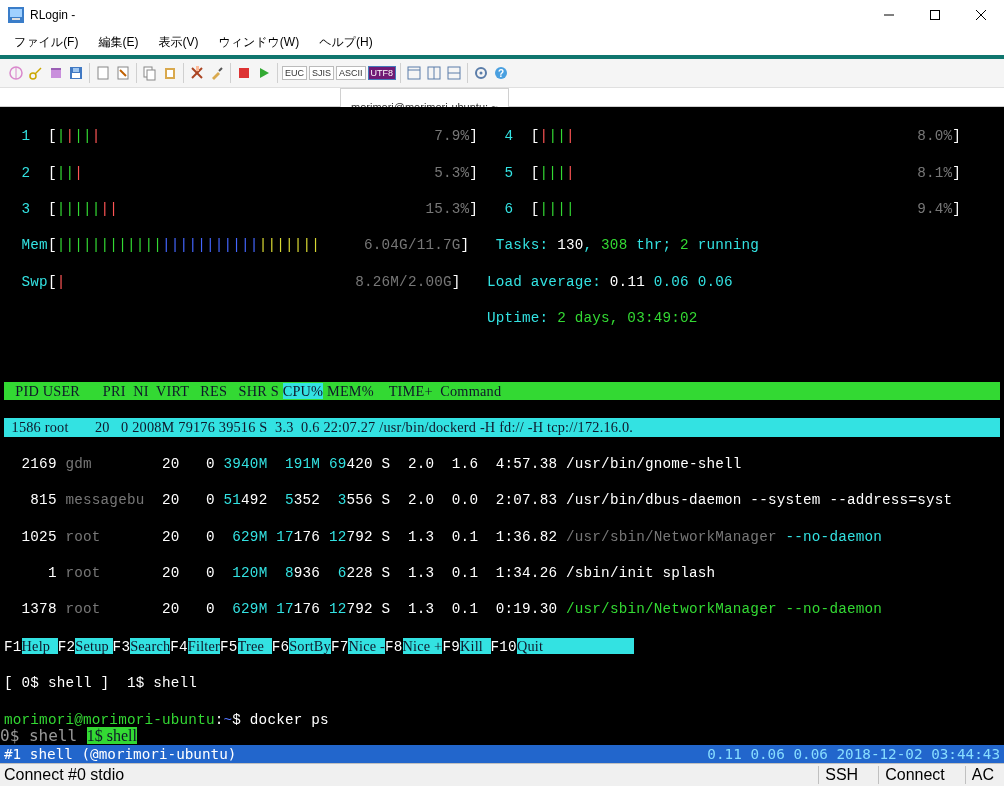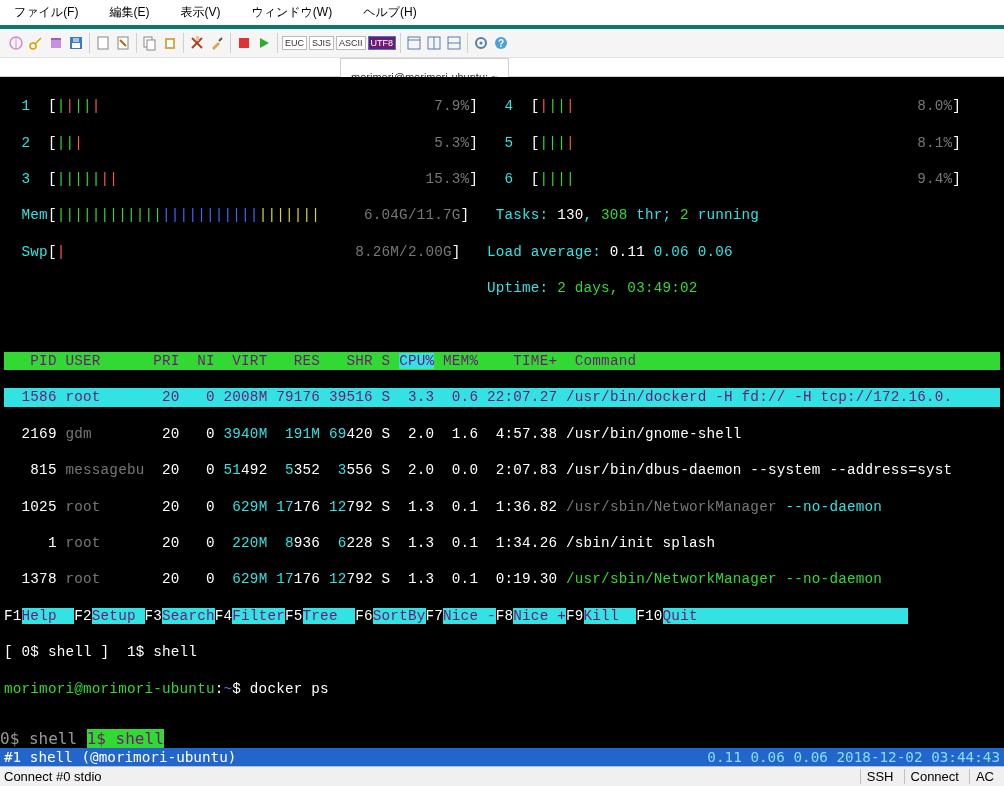--- a/index.html
+++ b/index.html
@@ -93,6 +93,34 @@
 <body>
 <div class="window">
 
+  <div class="titlebar">
+    <span class="titlebar-icon">
+      <svg viewBox="0 0 16 16">
+          <rect width="16" height="16" fill="#3a7dc9"></rect>
+          <rect x="2" y="2" width="12" height="8" fill="#9fd0ff"></rect>
+          <rect x="4" y="11" width="8" height="2" fill="#ddd"></rect>
+        </svg>
+    </span>
+    <span class="titlebar-text">RLogin -</span>
+    <div class="winbtns">
+      <div class="winbtn">
+          <svg width="10" height="10">
+            <line x1="0" y1="5" x2="10" y2="5" stroke="#000" stroke-width="1"></line>
+          </svg>
+        </div>
+      <div class="winbtn">
+          <svg width="10" height="10">
+            <rect x="0.5" y="0.5" width="9" height="9" fill="none" stroke="#000" stroke-width="1"></rect>
+          </svg>
+        </div>
+      <div class="winbtn close">
+          <svg width="10" height="10">
+            <line x1="0" y1="0" x2="10" y2="10" stroke="#000" stroke-width="1"></line>
+            <line x1="10" y1="0" x2="0" y2="10" stroke="#000" stroke-width="1"></line>
+          </svg>
+        </div>
+    </div>
+  </div>
 
   <div class="menubar">
     <div class="menuitem">ファイル(F)</div>

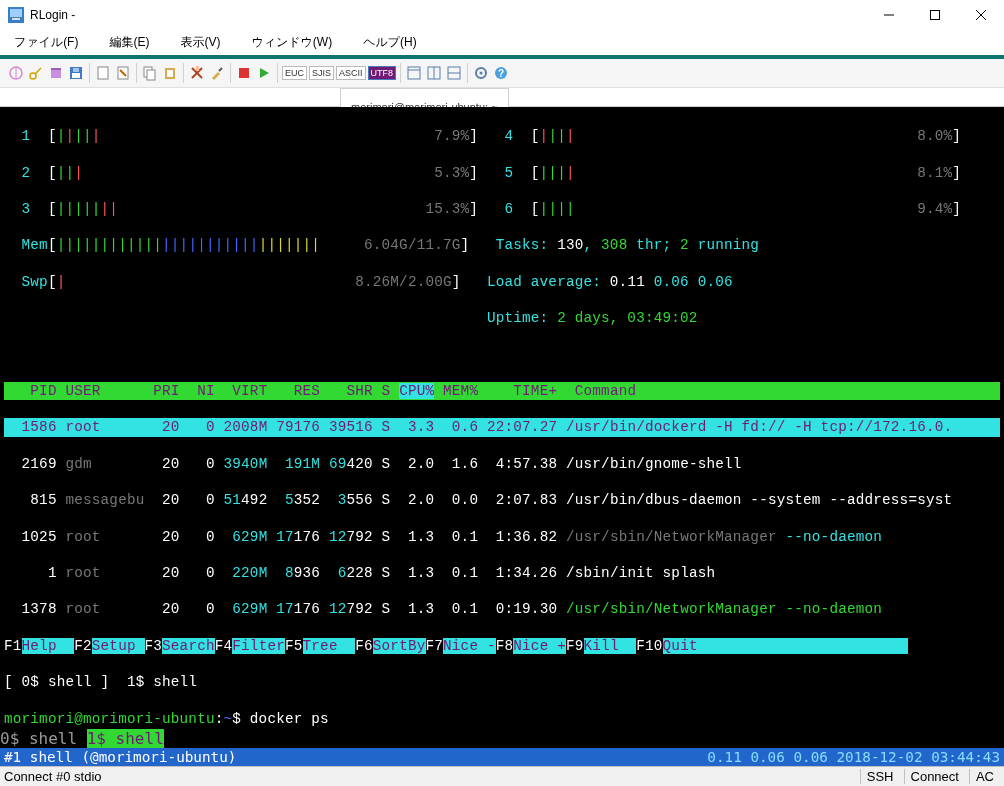--- a/index.html
+++ b/index.html
@@ -39,7 +39,7 @@
     display: flex;
     padding: 2px 6px;
     background: #fff;
-    gap: 15px;
+    gap: 4px;
   }
   .menuitem { padding: 2px 8px; }
   .toolbar {

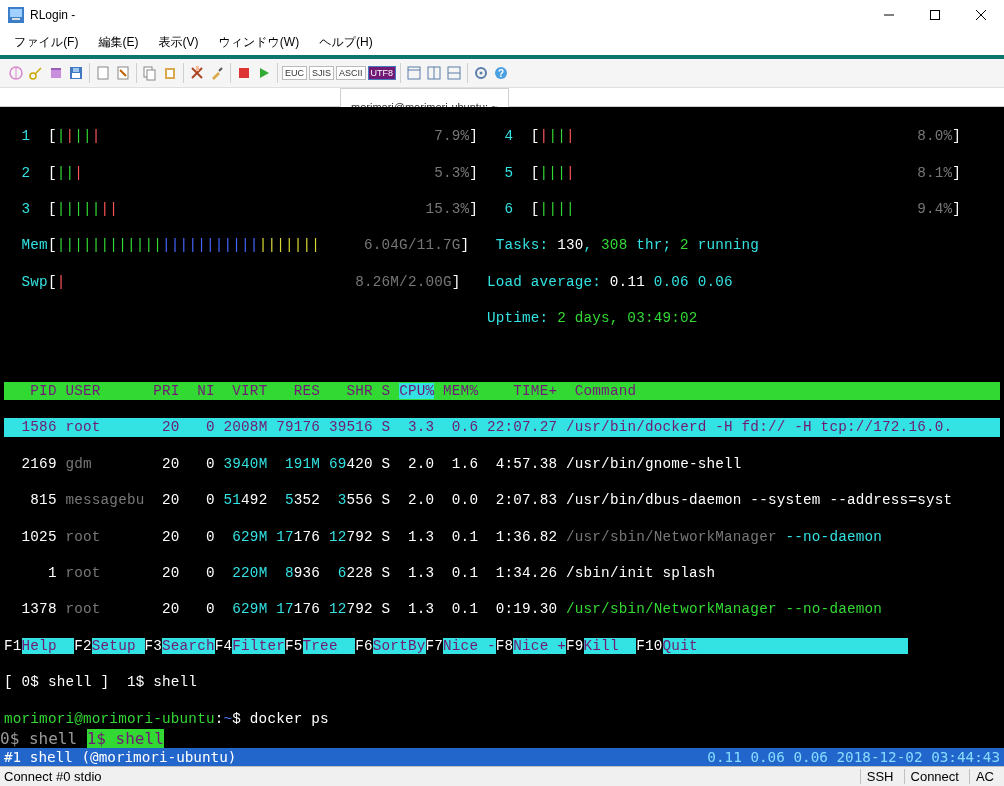--- a/index.html
+++ b/index.html
@@ -75,7 +75,7 @@
   .c-yellow { color: #d8d833; }
   .c-grey { color: #777; }
   .c-white { color: #fff; }
-  .c-blk { color: #701a75; }
+  .c-blk { color: #0f172a; font-family: Liberation Serif, serif; }
   .c-red  { color: #ff5555; }
   .bg-green { background:#33d933; }
   .bg-cyan { background:#33e2e2; }

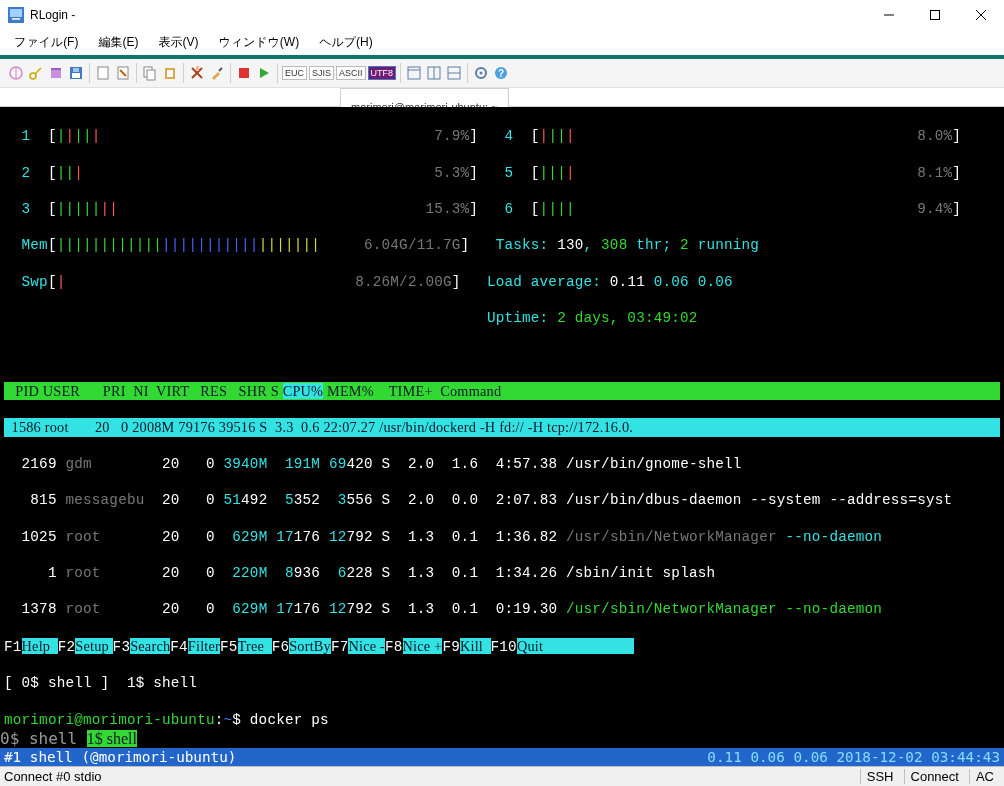--- a/index.html
+++ b/index.html
@@ -262,7 +262,7 @@
 <div class="htrow">  <span class="c-white">2169</span> <span class="c-grey">gdm</span>        <span>20</span>   <span>0</span> <span class="c-cyan">3940M</span>  <span class="c-cyan">191M</span> <span class="c-cyan">69</span>420 <span>S</span>  <span>2.0</span>  <span>1.6</span>  <span>4:57.38</span> <span>/usr/bin/gnome-shell</span></div>
 <div class="htrow">   <span class="c-white">815</span> <span class="c-grey">messagebu</span>  <span>20</span>   <span>0</span> <span class="c-cyan">51</span>492  <span class="c-cyan">5</span>352  <span class="c-cyan">3</span>556 <span>S</span>  <span>2.0</span>  <span>0.0</span>  <span>2:07.83</span> <span>/usr/bin/dbus-daemon --system --address=syst</span></div>
 <div class="htrow">  <span class="c-white">1025</span> <span class="c-grey">root</span>       <span>20</span>   <span>0</span>  <span class="c-cyan">629M</span> <span class="c-cyan">17</span>176 <span class="c-cyan">12</span>792 <span>S</span>  <span>1.3</span>  <span>0.1</span>  <span>1:36.82</span> <span class="c-grey">/usr/sbin/NetworkManager</span> <span class="c-cyan">--no-daemon</span></div>
-<div class="htrow">     <span class="c-white">1</span> <span class="c-grey">root</span>       <span>20</span>   <span>0</span>  <span class="c-cyan">220M</span>  <span class="c-cyan">8</span>936  <span class="c-cyan">6</span>228 <span>S</span>  <span>1.3</span>  <span>0.1</span>  <span>1:34.26</span> <span>/sbin/init splash</span></div>
+<div class="htrow">     <span class="c-white">1</span> <span class="c-grey">root</span>       <span>20</span>   <span>0</span>  <span class="c-cyan">120M</span>  <span class="c-cyan">8</span>936  <span class="c-cyan">6</span>228 <span>S</span>  <span>1.3</span>  <span>0.1</span>  <span>1:34.26</span> <span>/sbin/init splash</span></div>
 <div class="htrow">  <span class="c-white">1378</span> <span class="c-grey">root</span>       <span>20</span>   <span>0</span>  <span class="c-cyan">629M</span> <span class="c-cyan">17</span>176 <span class="c-cyan">12</span>792 <span>S</span>  <span>1.3</span>  <span>0.1</span>  <span>0:19.30</span> <span class="c-green">/usr/sbin/NetworkManager --no-daemon</span></div>
 <div class="htrow"><span class="c-white">F1</span><span class="bg-cyan c-blk">Help  </span><span class="c-white">F2</span><span class="bg-cyan c-blk">Setup </span><span class="c-white">F3</span><span class="bg-cyan c-blk">Search</span><span class="c-white">F4</span><span class="bg-cyan c-blk">Filter</span><span class="c-white">F5</span><span class="bg-cyan c-blk">Tree  </span><span class="c-white">F6</span><span class="bg-cyan c-blk">SortBy</span><span class="c-white">F7</span><span class="bg-cyan c-blk">Nice -</span><span class="c-white">F8</span><span class="bg-cyan c-blk">Nice +</span><span class="c-white">F9</span><span class="bg-cyan c-blk">Kill  </span><span class="c-white">F10</span><span class="bg-cyan c-blk">Quit                        </span></div>
 <div class="htrow"><span>[ 0$ shell ]  1$ shell</span></div>

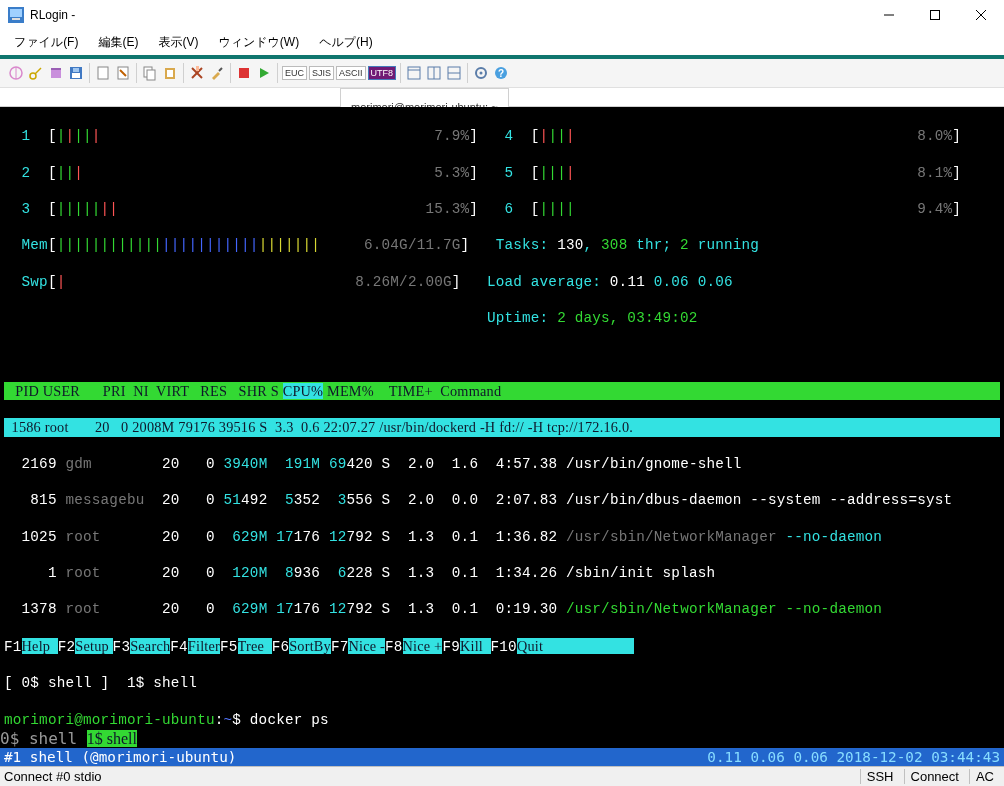--- a/index.html
+++ b/index.html
@@ -83,7 +83,7 @@
   .statusbar2 { background:#2266cc; color:#fff; font-family:'Consolas', monospace; font-size:14.3px; line-height:18px; display:flex;}
   .statusbar2 .sb-left { flex:1; padding:0 4px;}
   .statusbar2 .sb-right { padding:0 4px; color:#88ddff;}
-  .footer { display:flex; background:#f0f0f0; border-top:1px solid #c0c0c0; font-size:13px; padding:2px 4px; gap:4px;}
+  .footer { display:flex; background:#f0f0f0; border-top:1px solid #c0c0c0; font-size:16px; padding:2px 4px; gap:14px;}
   .footer .f-left { flex:1; }
   .footer .f-cell { border-left:1px solid #c0c0c0; padding:0 6px;}
   svg { display:block; }

